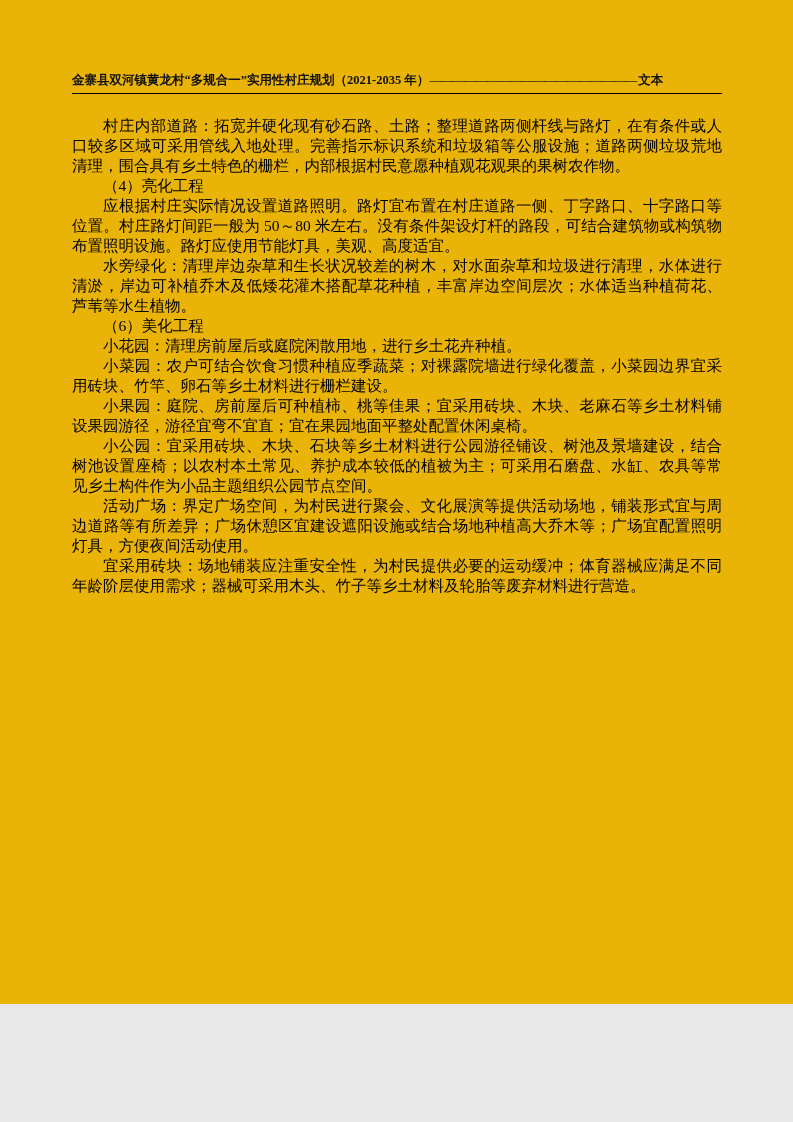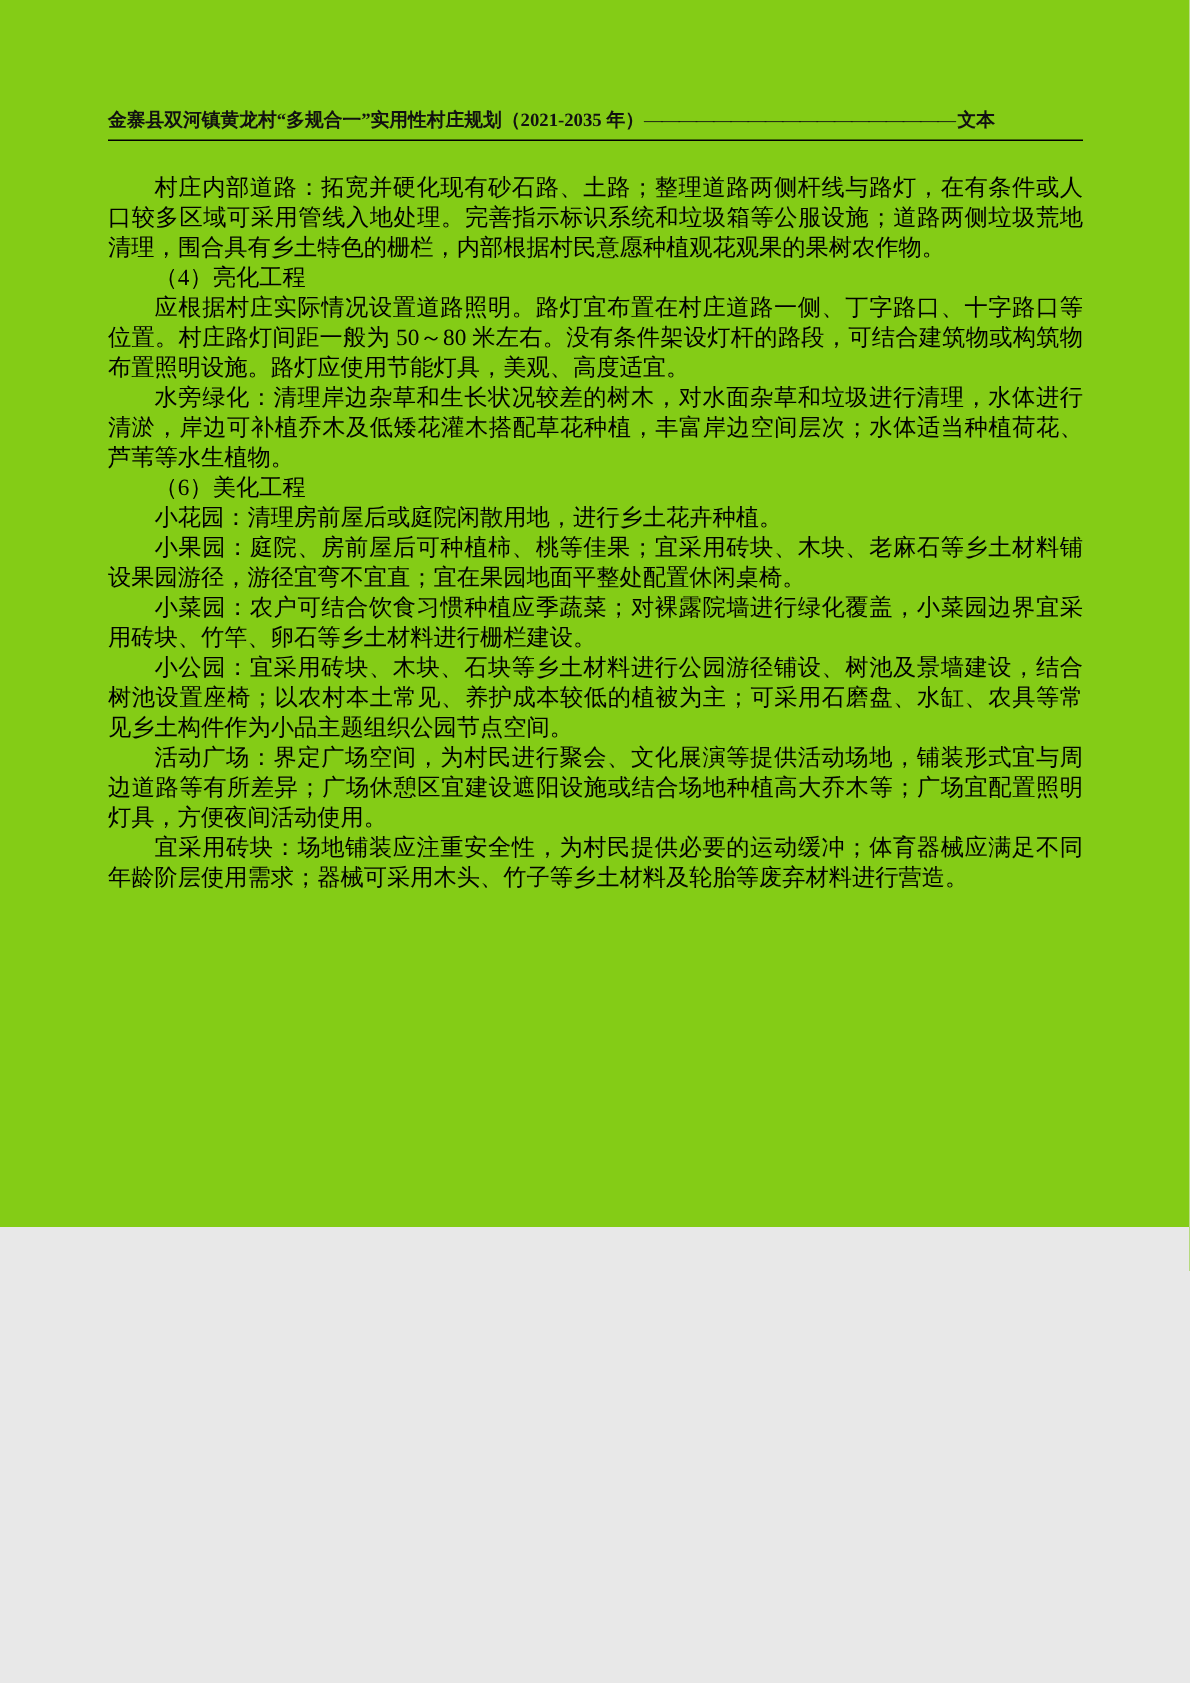--- a/index.html
+++ b/index.html
@@ -12,8 +12,8 @@
   }
   .page {
     width: 793px;
-    height: 818px;
-    background: #84cc16;
+    height: 1004px;
+    background: #eab308;
     position: relative;
     box-sizing: border-box;
     overflow: hidden;

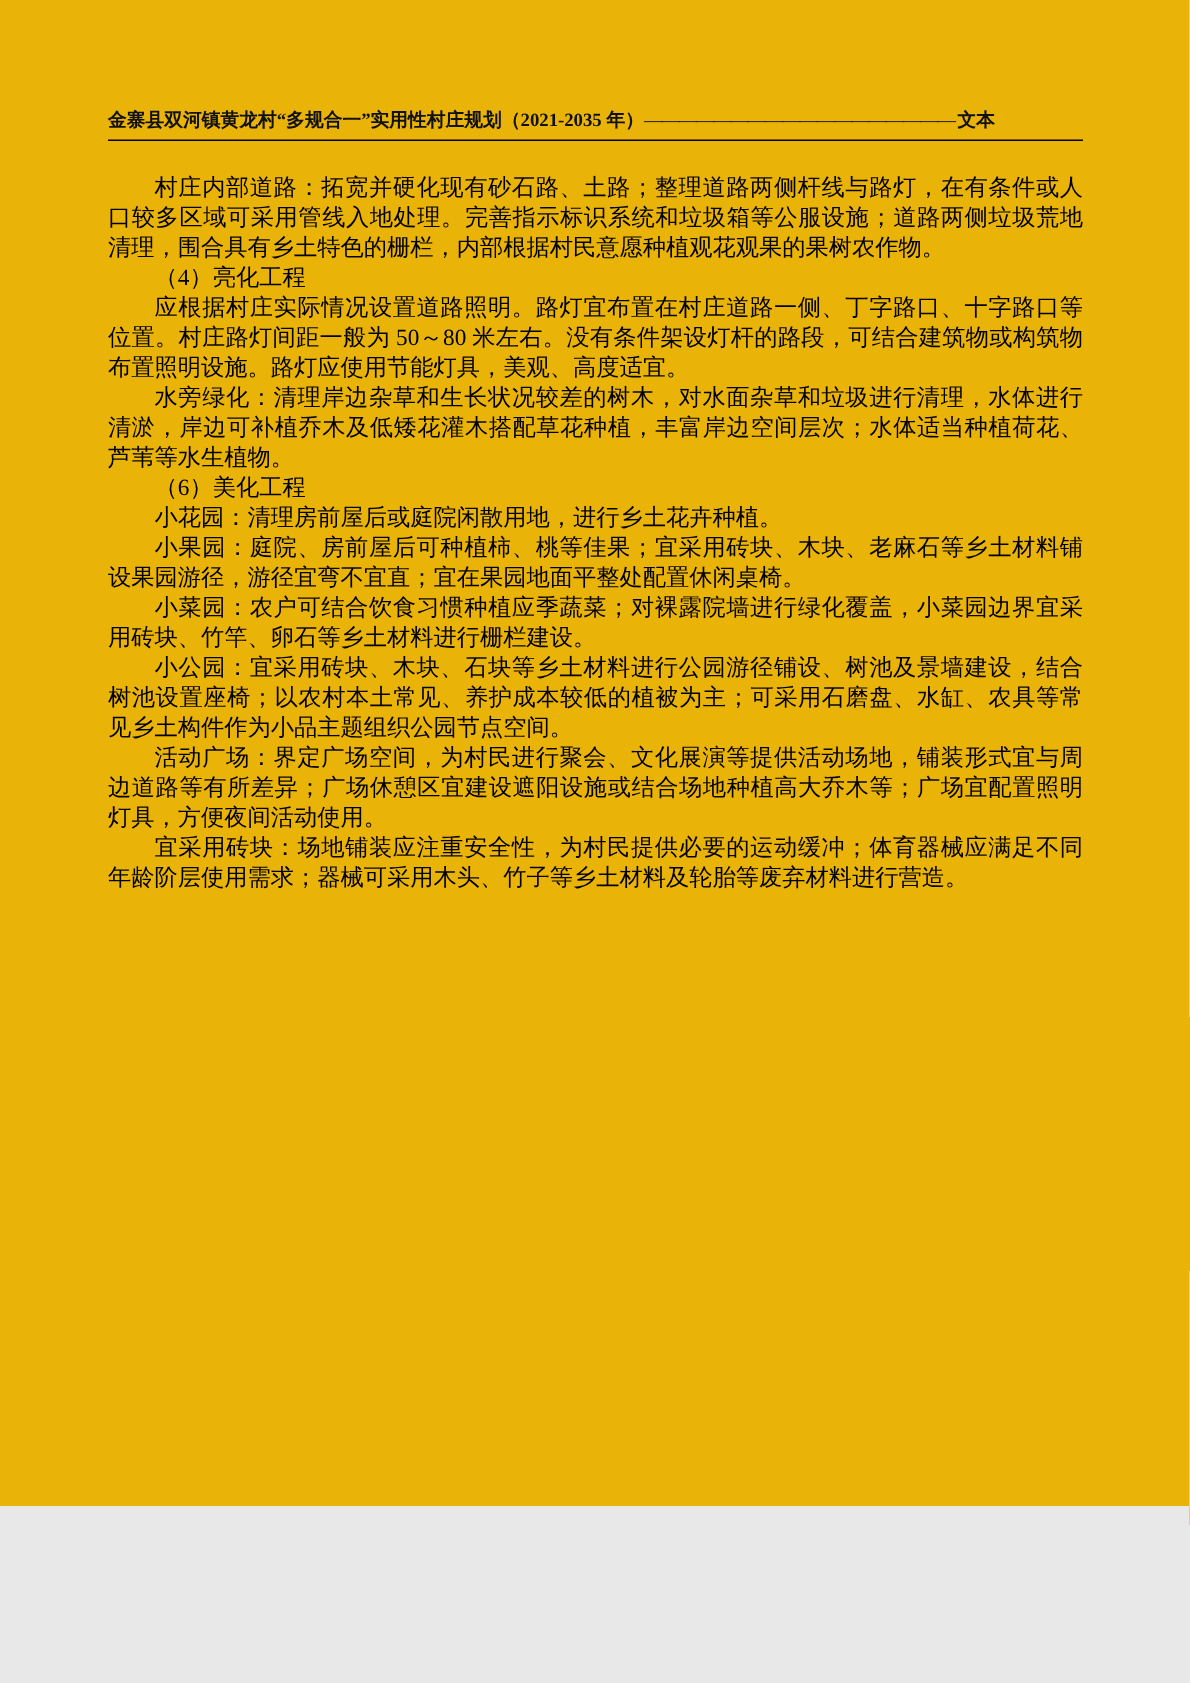--- a/index.html
+++ b/index.html
@@ -101,8 +101,8 @@
       <p>水旁绿化：清理岸边杂草和生长状况较差的树木，对水面杂草和垃圾进行清理，水体进行清淤，岸边可补植乔木及低矮花灌木搭配草花种植，丰富岸边空间层次；水体适当种植荷花、芦苇等水生植物。</p>
       <p>（6）美化工程</p>
       <p>小花园：清理房前屋后或庭院闲散用地，进行乡土花卉种植。</p>
+      <p>小菜园：农户可结合饮食习惯种植应季蔬菜；对裸露院墙进行绿化覆盖，小菜园边界宜采用砖块、竹竿、卵石等乡土材料进行栅栏建设。</p>
       <p>小果园：庭院、房前屋后可种植柿、桃等佳果；宜采用砖块、木块、老麻石等乡土材料铺设果园游径，游径宜弯不宜直；宜在果园地面平整处配置休闲桌椅。</p>
-      <p>小菜园：农户可结合饮食习惯种植应季蔬菜；对裸露院墙进行绿化覆盖，小菜园边界宜采用砖块、竹竿、卵石等乡土材料进行栅栏建设。</p>
       <p>小公园：宜采用砖块、木块、石块等乡土材料进行公园游径铺设、树池及景墙建设，结合树池设置座椅；以农村本土常见、养护成本较低的植被为主；可采用石磨盘、水缸、农具等常见乡土构件作为小品主题组织公园节点空间。</p>
       <p>活动广场：界定广场空间，为村民进行聚会、文化展演等提供活动场地，铺装形式宜与周边道路等有所差异；广场休憩区宜建设遮阳设施或结合场地种植高大乔木等；广场宜配置照明灯具，方便夜间活动使用。</p>
       <p>宜采用砖块：场地铺装应注重安全性，为村民提供必要的运动缓冲；体育器械应满足不同年龄阶层使用需求；器械可采用木头、竹子等乡土材料及轮胎等废弃材料进行营造。</p>

